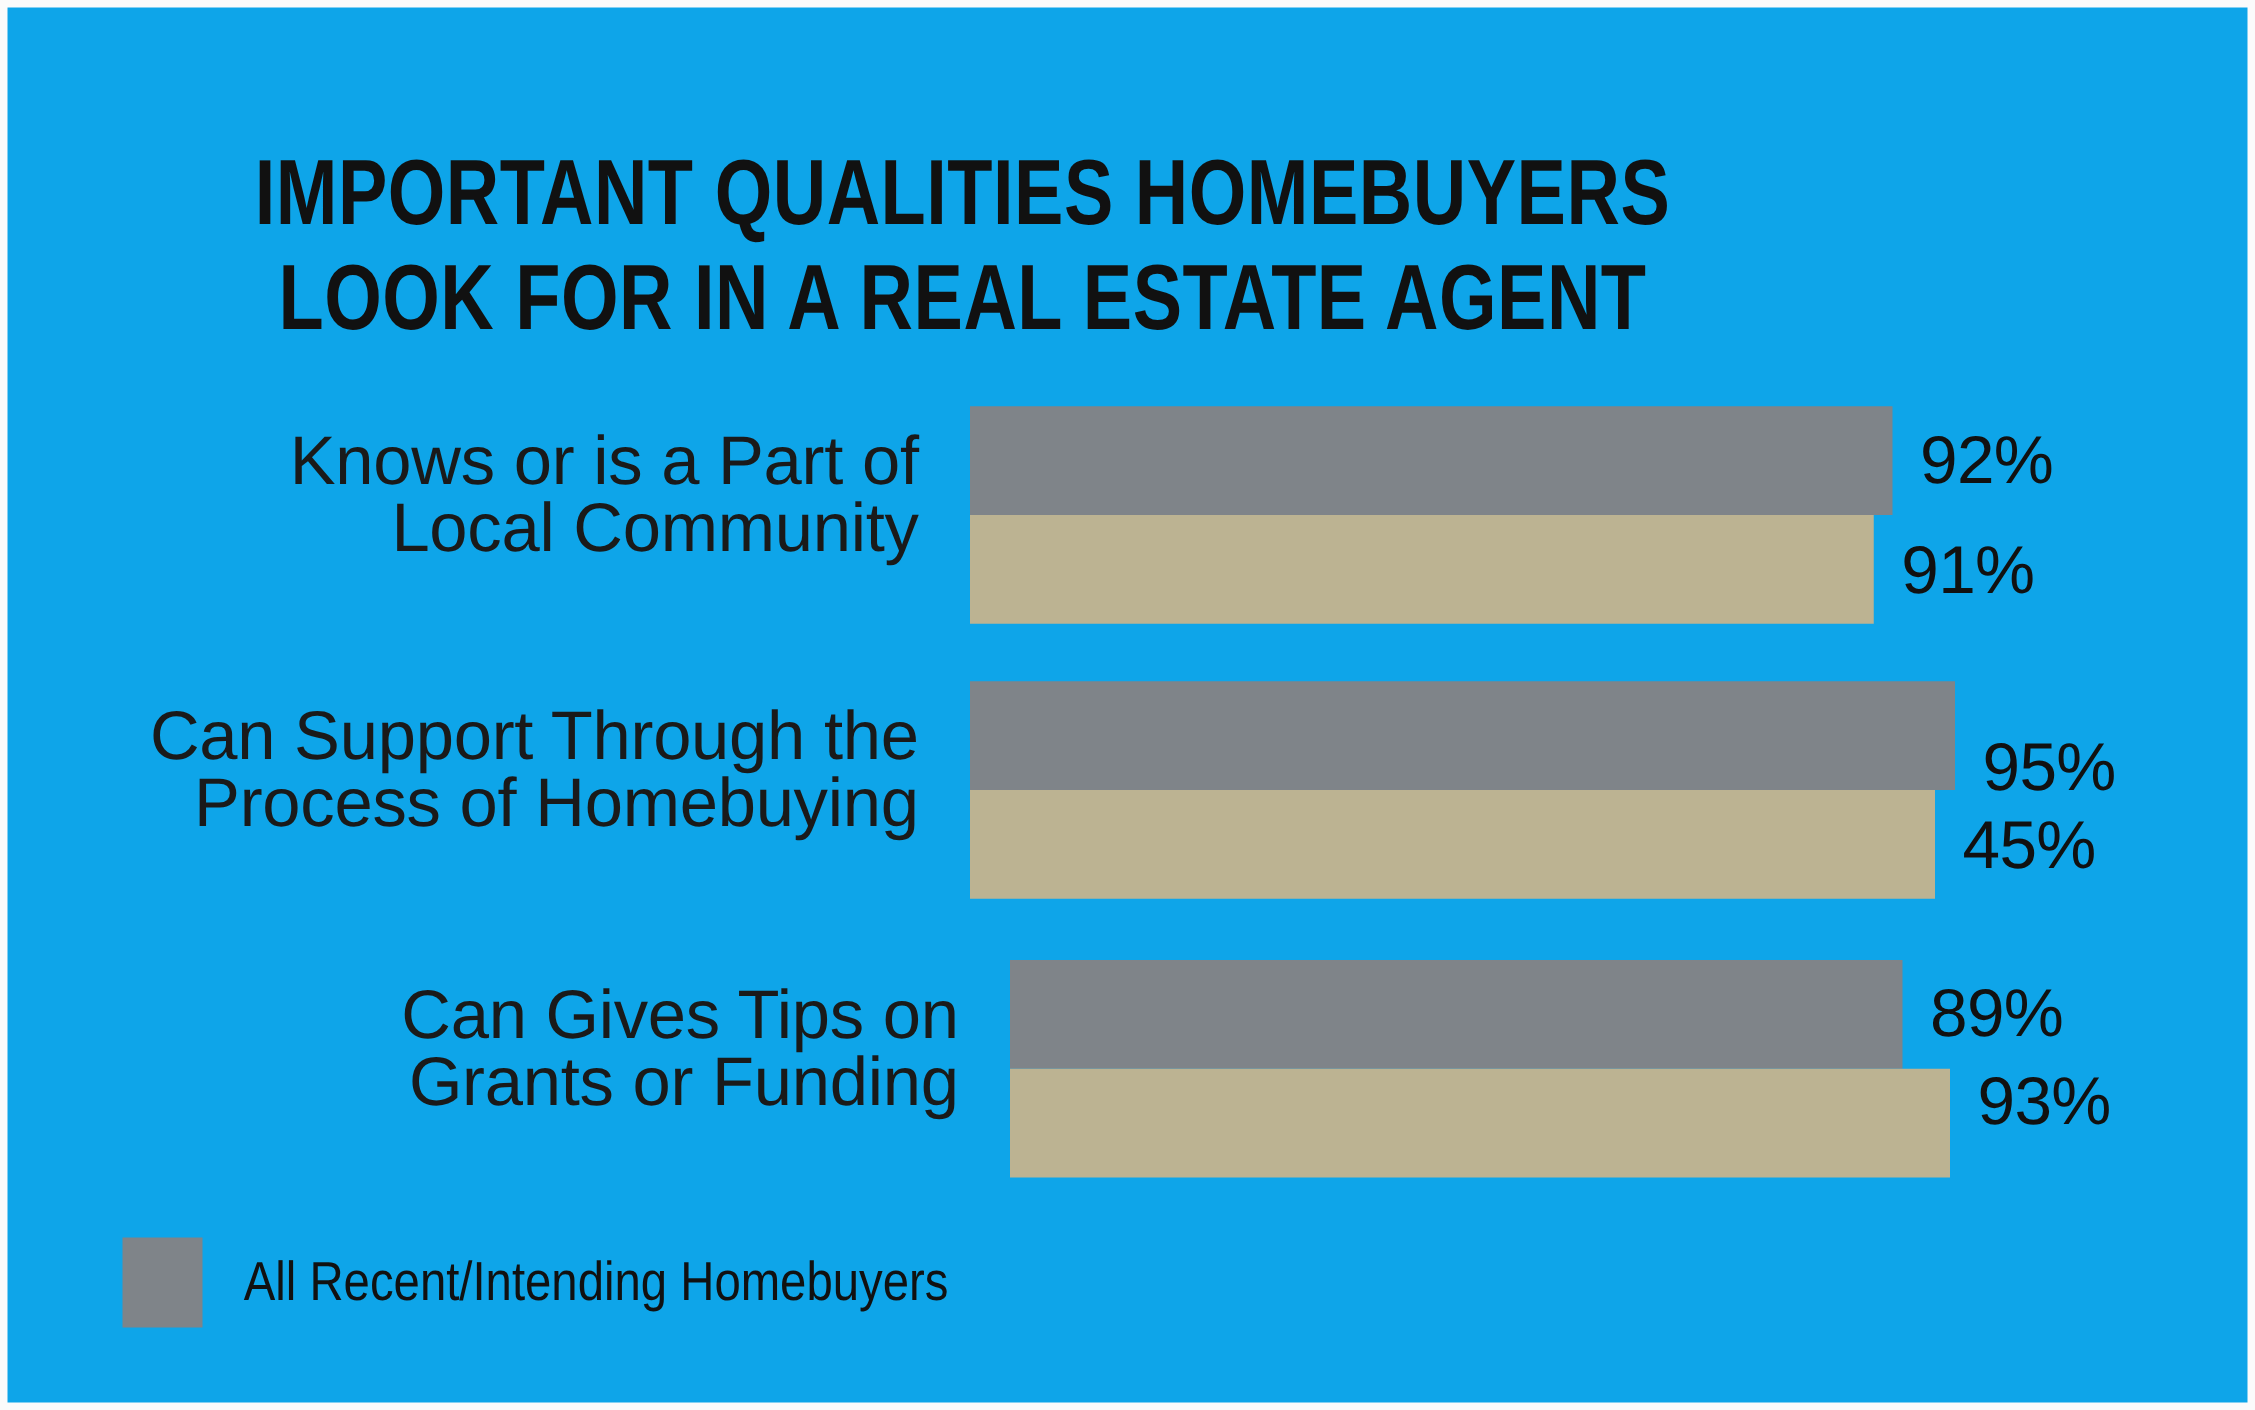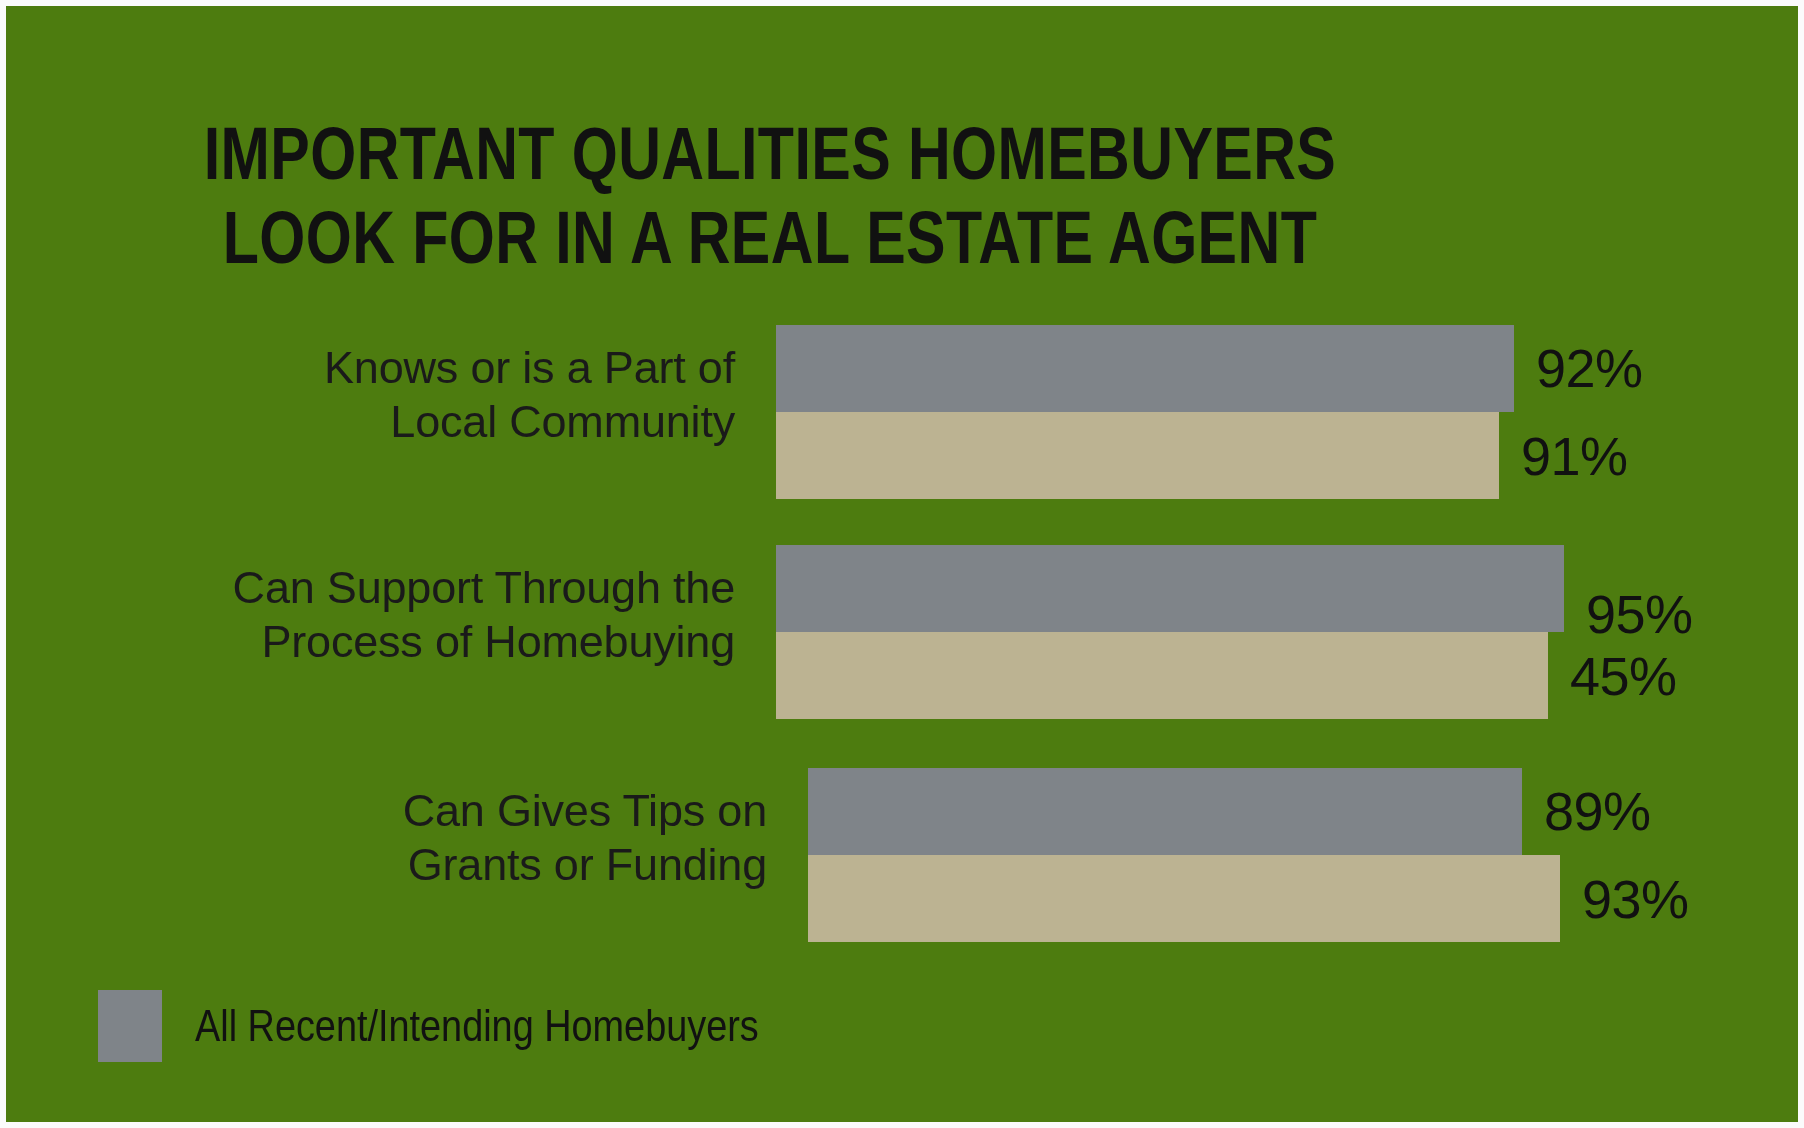--- a/index.html
+++ b/index.html
@@ -136,7 +136,7 @@
 </head>
 <body>
 
-<div id="infographic" style="background: #4d7c0f;">
+<div id="infographic" style="background: #0ea5e9;">
 
   <div class="canvas-frame"></div>
 

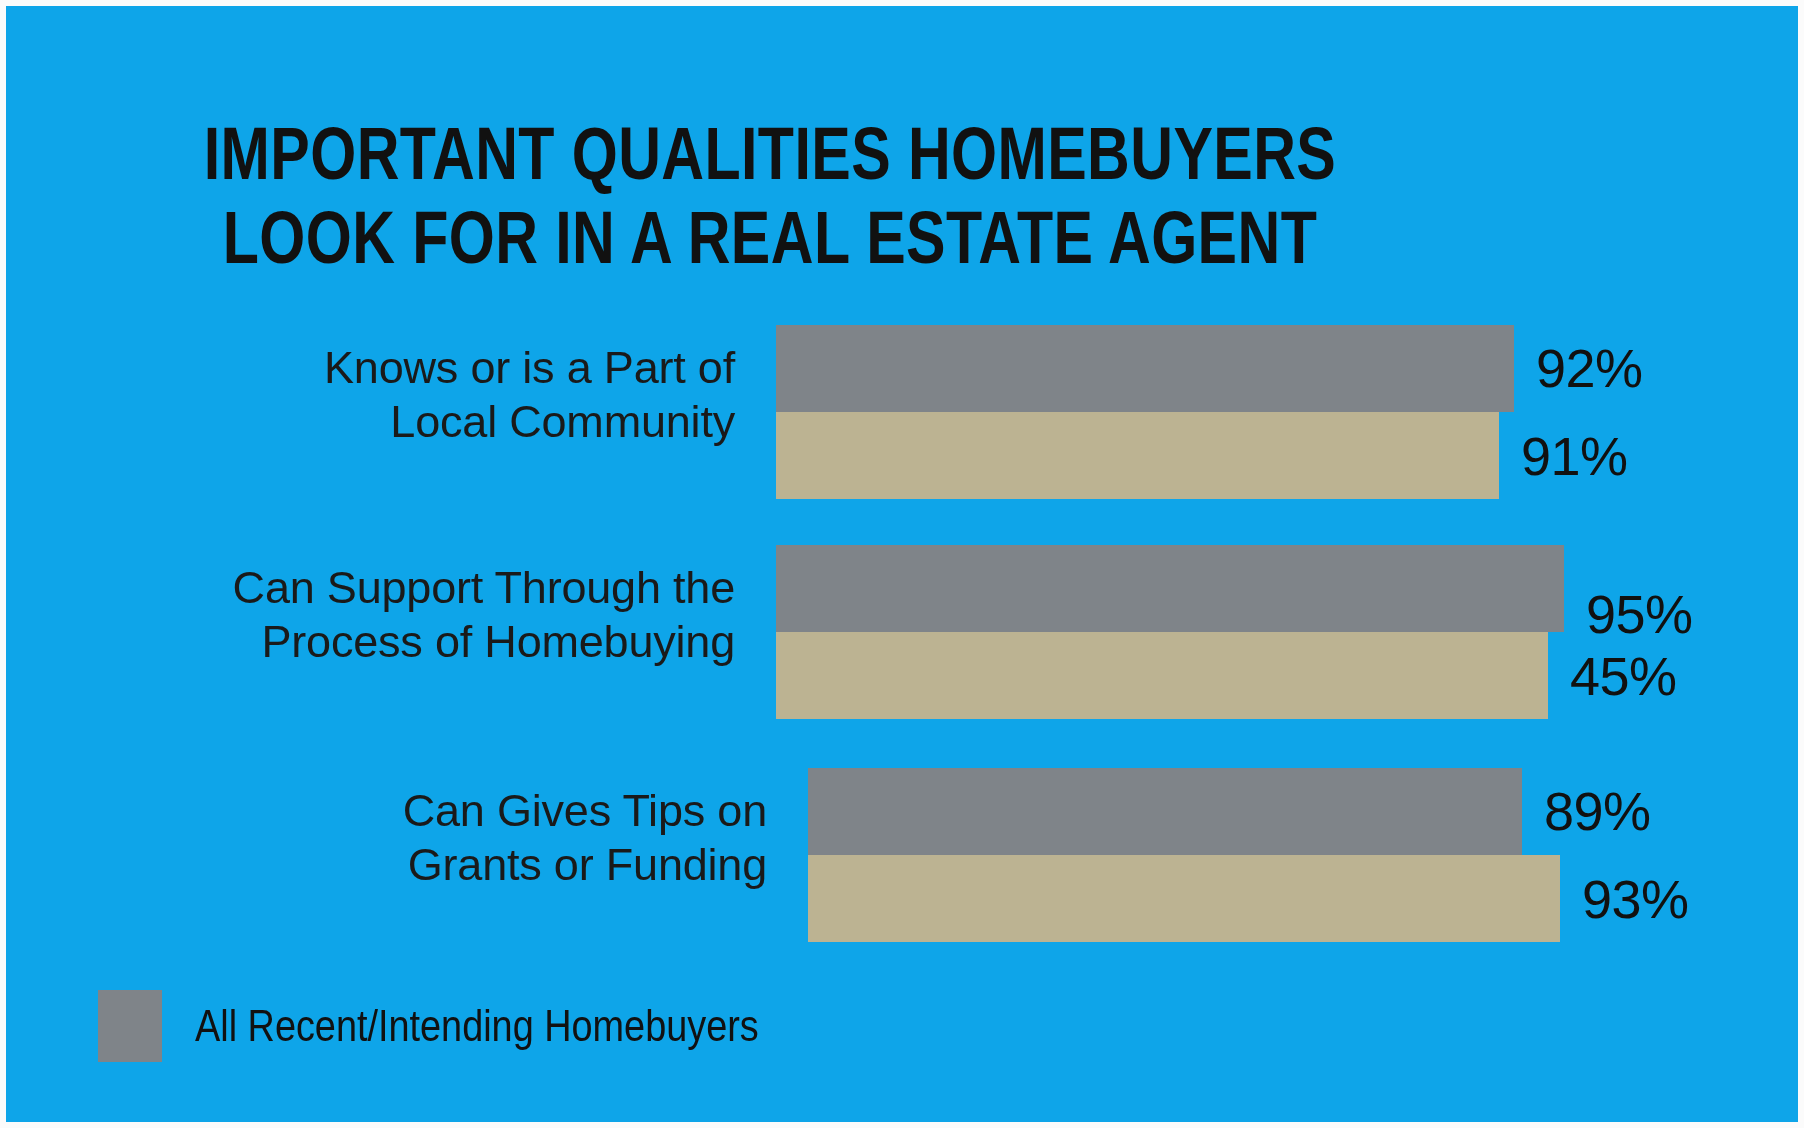--- a/index.html
+++ b/index.html
@@ -68,7 +68,7 @@
     color: #1a1a1a;
     font-family: "Liberation Sans", sans-serif;
     font-weight: 400;
-    font-size: 45px;
+    font-size: 55px;
     line-height: 54px;
     white-space: pre-line;
     letter-spacing: -0.2px;

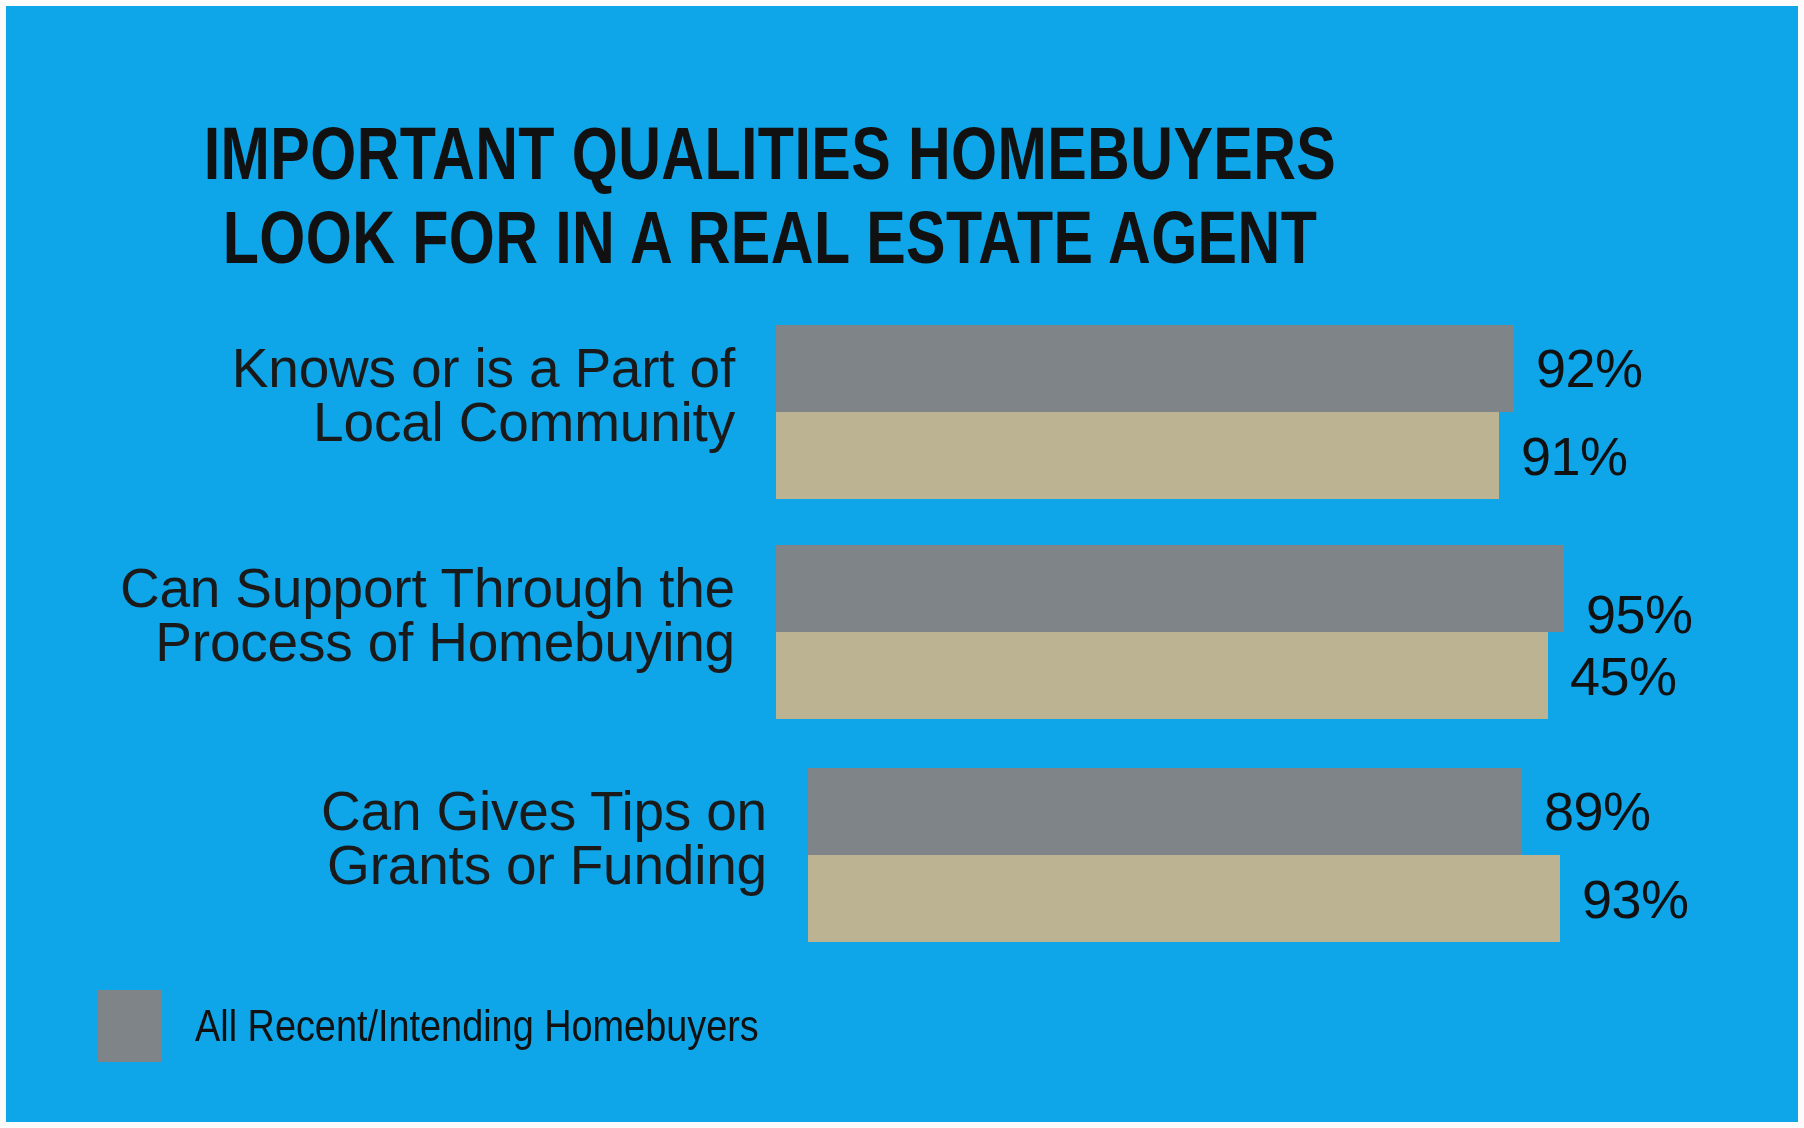--- a/index.html
+++ b/index.html
@@ -187,7 +187,7 @@
       <div class="bar-row" style="top:87px; width:752px;">
         <div class="bar hispanic" style="width: 752px; background: rgb(188, 179, 146);"></div>
       </div>
-      <div class="bar-value" style="left:1550px; top:131px;">93%</div>
+      <div class="bar-value" style="left:1550px; top:113px;">93%</div>
     </div>
 
   </div>

